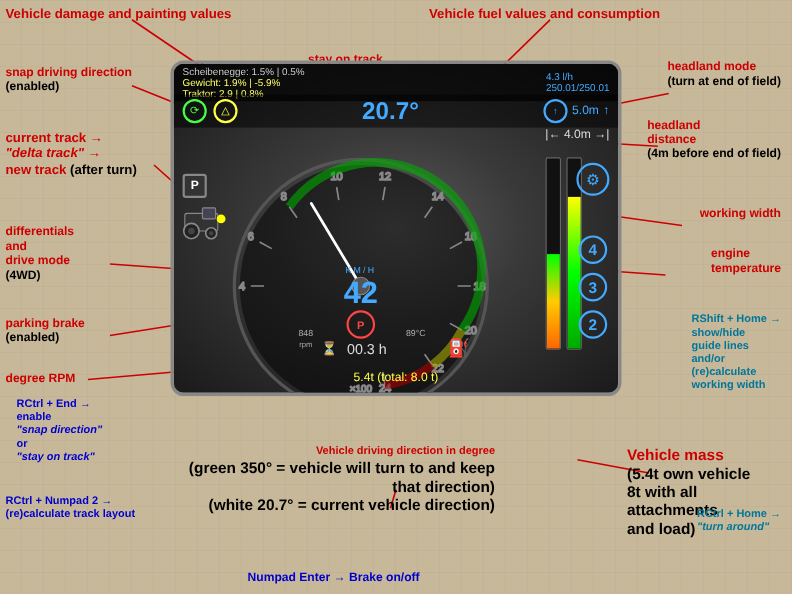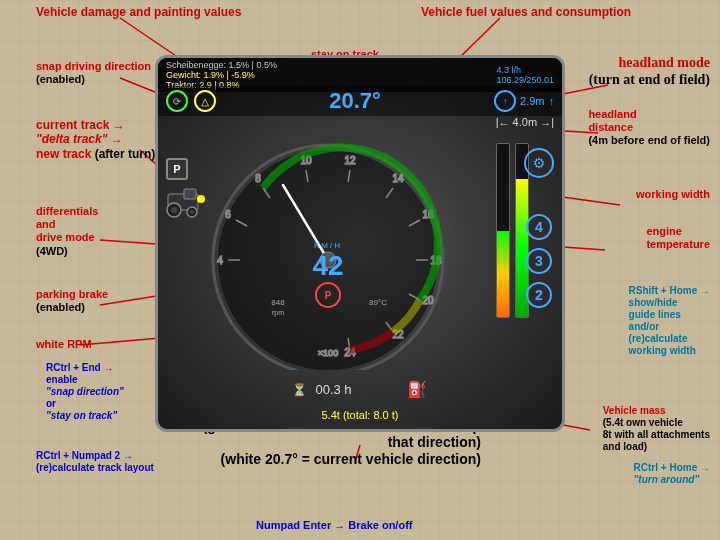--- a/index.html
+++ b/index.html
@@ -244,7 +244,6 @@
       font-weight: bold;
       color: #00008b;
       line-height: 1.2;
-      margin-left: 31px;
     }
 
     .label-red {

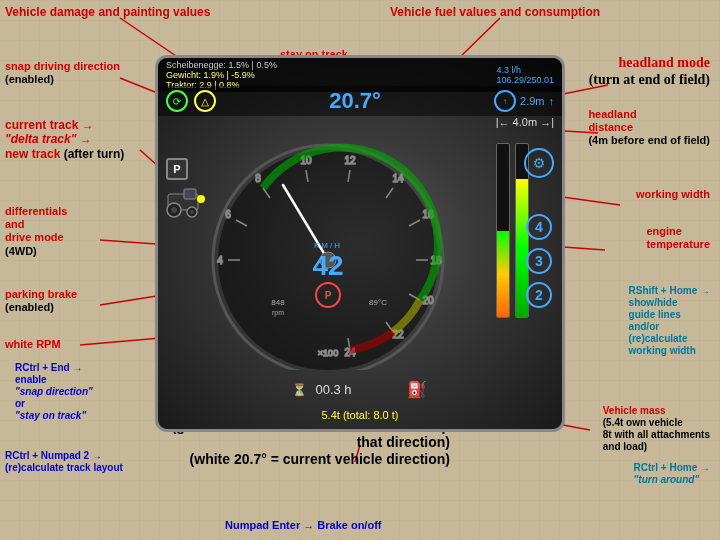--- a/index.html
+++ b/index.html
@@ -18,7 +18,7 @@
       left: 155px;
       top: 55px;
       width: 410px;
-      height: 377px;
+      height: 305px;
       background: radial-gradient(ellipse at center, #5a5a5a 0%, #3a3a3a 40%, #2a2a2a 70%, #1a1a1a 100%);
       border-radius: 12px;
       border: 3px solid #888;

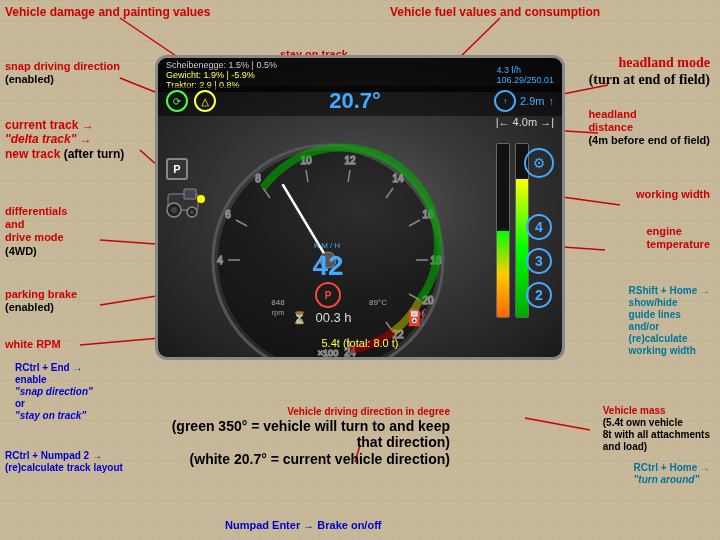--- a/index.html
+++ b/index.html
@@ -378,7 +378,7 @@
   RCtrl + Numpad 2 →<br>(re)calculate track layout
 </div>
 
-<div class="label label-red" style="top:55px;right:10px;font-size:14px;text-align:right;max-width:140px;font-family:Liberation Serif, serif;">headland mode<br><span style="color:#000">(turn at end of field)</span></div>
+<div class="label label-red" style="top:55px;right:10px;font-size:11px;text-align:left;max-width:140px;">headland mode<br><span style="color:#000">(turn at end of field)</span></div>
 
 <div class="label label-red" style="top:108px;right:10px;font-size:11px;text-align:left;max-width:140px;">
   headland<br><span style="font-weight:bold">distance</span><br><span style="color:#000">(4m before end of field)</span>

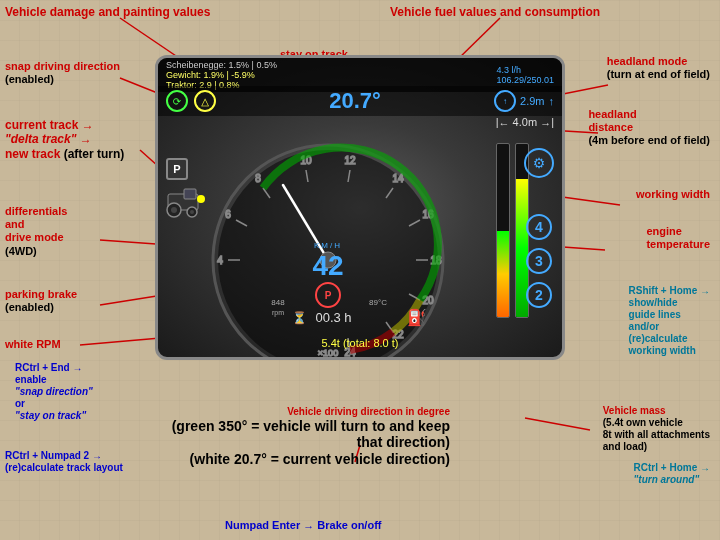--- a/index.html
+++ b/index.html
@@ -425,7 +425,7 @@
     </div>
     <div class="right-info">
       <div>4.3 l/h</div>
-      <div>106.29/250.01</div>
+      <div>250.01/250.01</div>
     </div>
   </div>
 

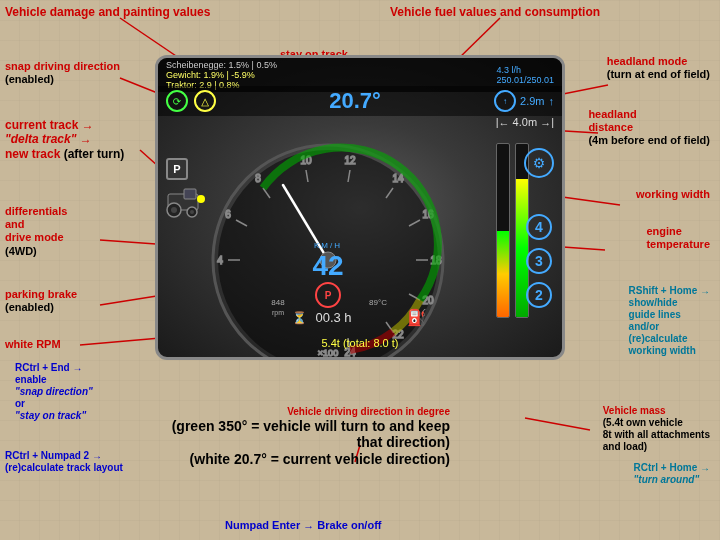--- a/index.html
+++ b/index.html
@@ -439,7 +439,7 @@
     </div>
     <div class="track-right">
       <div class="width-icon">↑</div>
-      <span>2.9m</span>
+      <span>5.0m</span>
       <span>↑</span>
     </div>
   </div>

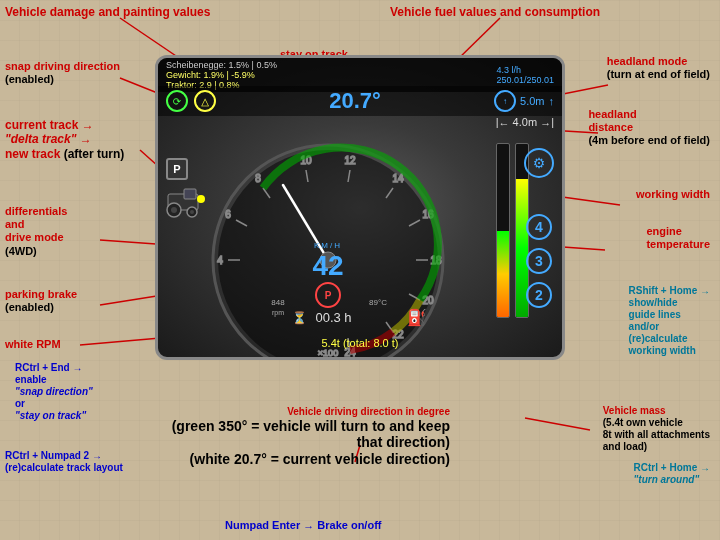--- a/index.html
+++ b/index.html
@@ -368,7 +368,7 @@
   parking brake<br><span style="color:#000">(enabled)</span>
 </div>
 
-<div class="label label-red" style="top:338px;left:5px;font-size:11px;">white RPM</div>
+<div class="label label-red" style="top:338px;left:5px;font-size:11px;">degree RPM</div>
 
 <div class="label label-blue" style="top:362px;left:15px;font-size:10px;">
   RCtrl + End →<br>enable<br><span style="font-style:italic">"snap direction"</span><br>or<br><span style="font-style:italic">"stay on track"</span>

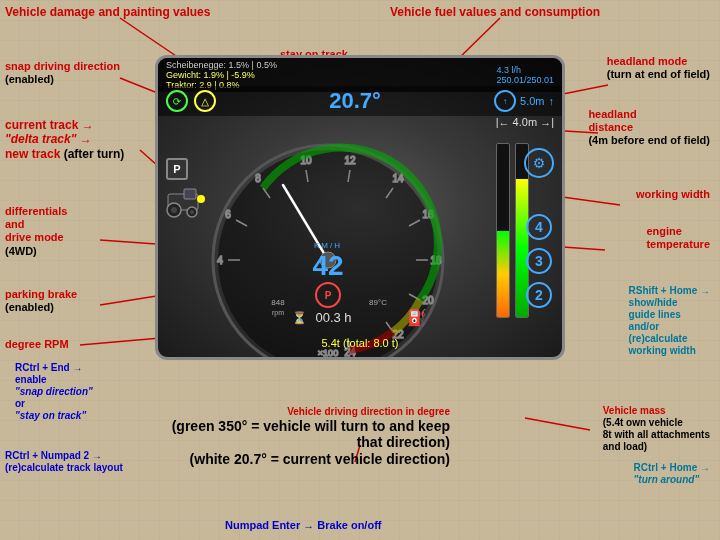--- a/index.html
+++ b/index.html
@@ -394,7 +394,7 @@
   RShift + Home →<br>show/hide<br>guide lines<br>and/or<br>(re)calculate<br>working width
 </div>
 
-<div class="label label-red" style="top:405px;right:10px;font-size:10px;text-align:left;max-width:140px;">
+<div class="label label-red" style="top:405px;right:10px;font-size:14px;text-align:left;max-width:140px;">
   Vehicle mass<br><span style="color:#000">(5.4t own vehicle<br>8t with all attachments<br>and load)</span>
 </div>
 

